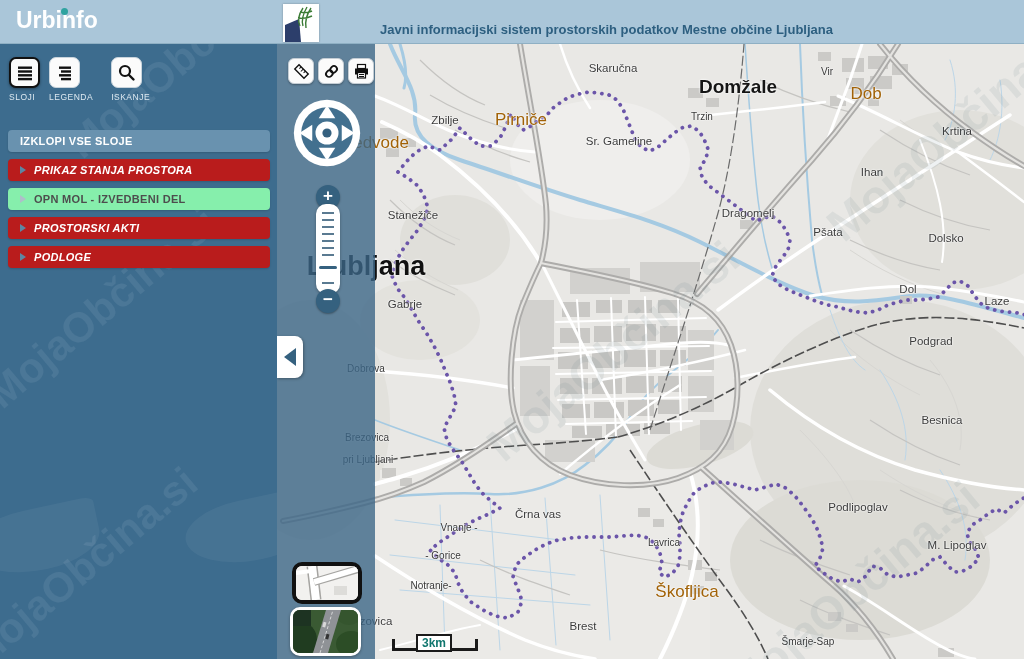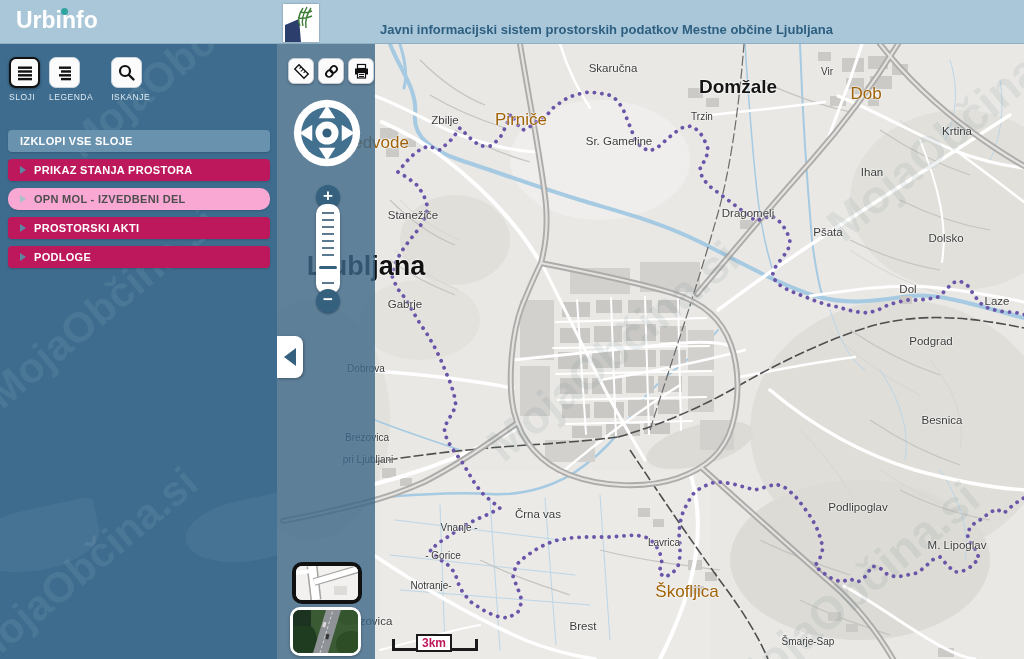--- a/index.html
+++ b/index.html
@@ -30,7 +30,7 @@
   .menu { position:absolute; left:8px; top:86px; width:262px; }
   .menu-item { height:22px; border-radius:4px; margin-bottom:7px; display:flex; align-items:center; padding-left:12px; font-size:11px; font-weight:bold; color:#fff; letter-spacing:.3px; cursor:pointer; box-shadow:0 1px 2px rgba(0,0,0,.15); }
   .menu-item.header-item { background:#6992af; }
-  .menu-item.group { background:#be185d; }
+  .menu-item.group { background:#b91c1c;font-style:italic; }
   .menu-item.selected { background:#f9a8d4; color:#4d4d4d;border-radius:10px; }
   .tri { width:0; height:0; border-top:4px solid transparent; border-bottom:4px solid transparent; border-left:6px solid #5d86a2; margin-right:8px; flex:0 0 auto; }
   .menu-item.selected .tri { border-left-color:#aebfc9; }

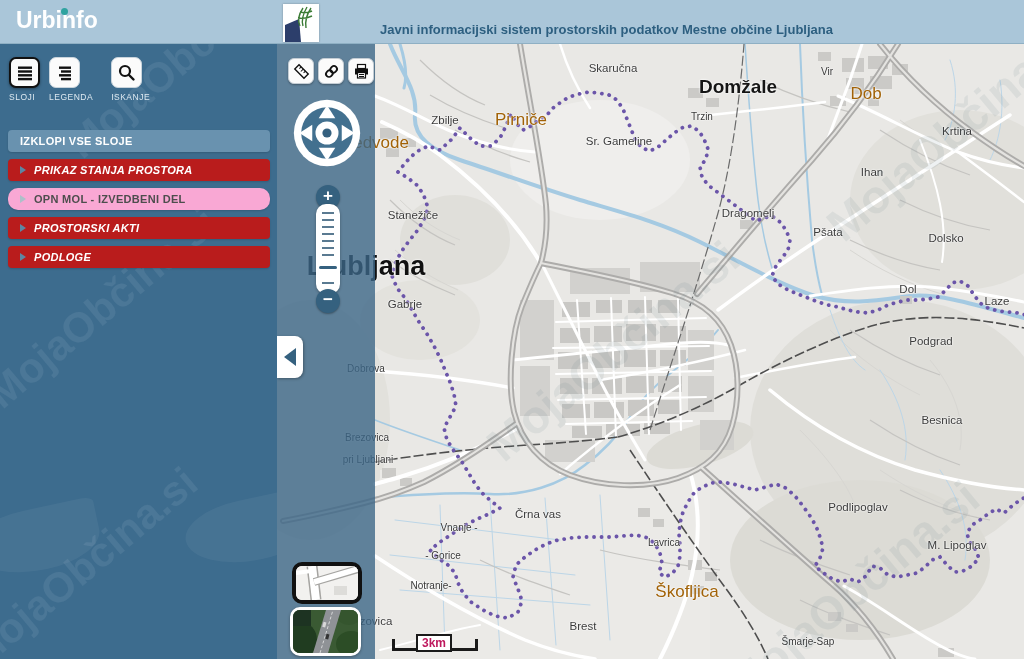--- a/index.html
+++ b/index.html
@@ -31,7 +31,7 @@
   .menu-item { height:22px; border-radius:4px; margin-bottom:7px; display:flex; align-items:center; padding-left:12px; font-size:11px; font-weight:bold; color:#fff; letter-spacing:.3px; cursor:pointer; box-shadow:0 1px 2px rgba(0,0,0,.15); }
   .menu-item.header-item { background:#6992af; }
   .menu-item.group { background:#b91c1c;font-style:italic; }
-  .menu-item.selected { background:#f9a8d4; color:#4d4d4d;border-radius:10px; }
+  .menu-item.selected { background:#86efac; color:#4d4d4d; }
   .tri { width:0; height:0; border-top:4px solid transparent; border-bottom:4px solid transparent; border-left:6px solid #5d86a2; margin-right:8px; flex:0 0 auto; }
   .menu-item.selected .tri { border-left-color:#aebfc9; }
 

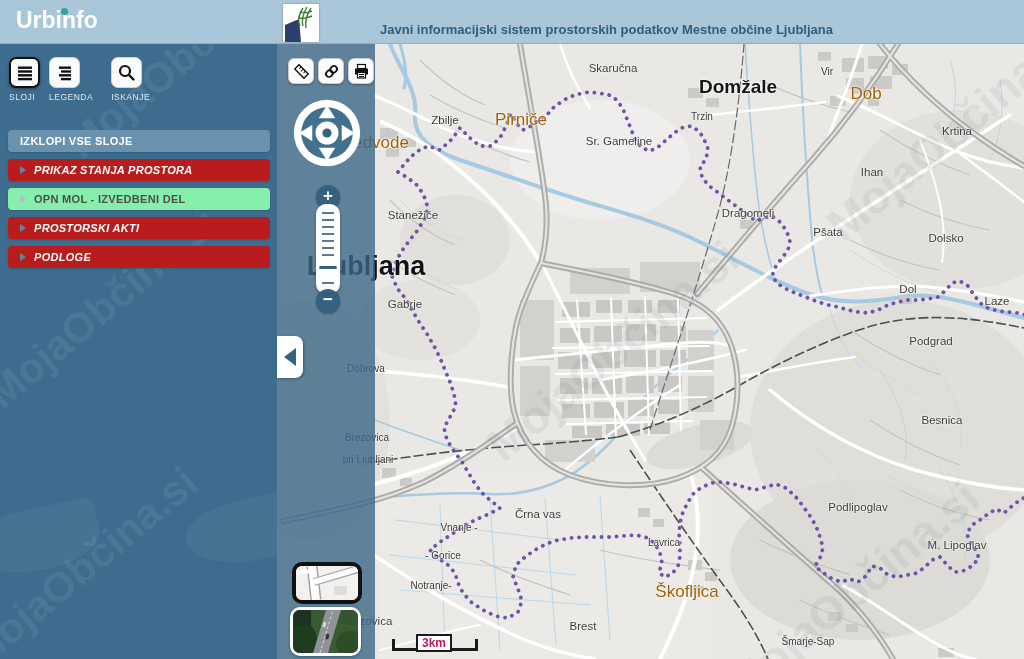--- a/index.html
+++ b/index.html
@@ -72,7 +72,7 @@
   .scalebar { position:absolute; left:115px; top:590px; z-index:8; width:86px; height:18px; }
   .sb-line { position:absolute; left:0; top:14px; width:86px; height:3px; background:#1a1a1a; }
   .sb-tick { position:absolute; top:5px; width:3px; height:12px; background:#1a1a1a; }
-  .sb-label { position:absolute; left:24px; top:0px; background:#fff; border:2px solid #1a1a1a; font-size:12px; font-weight:bold; color:#be185d; padding:0 4px; line-height:14px; }
+  .sb-label { position:absolute; left:24px; top:0px; background:#fff; border:2px solid #1a1a1a; font-size:12px; font-weight:bold; color:#0f766e; padding:0 4px; line-height:14px; }
 </style>
 </head>
 <body>

